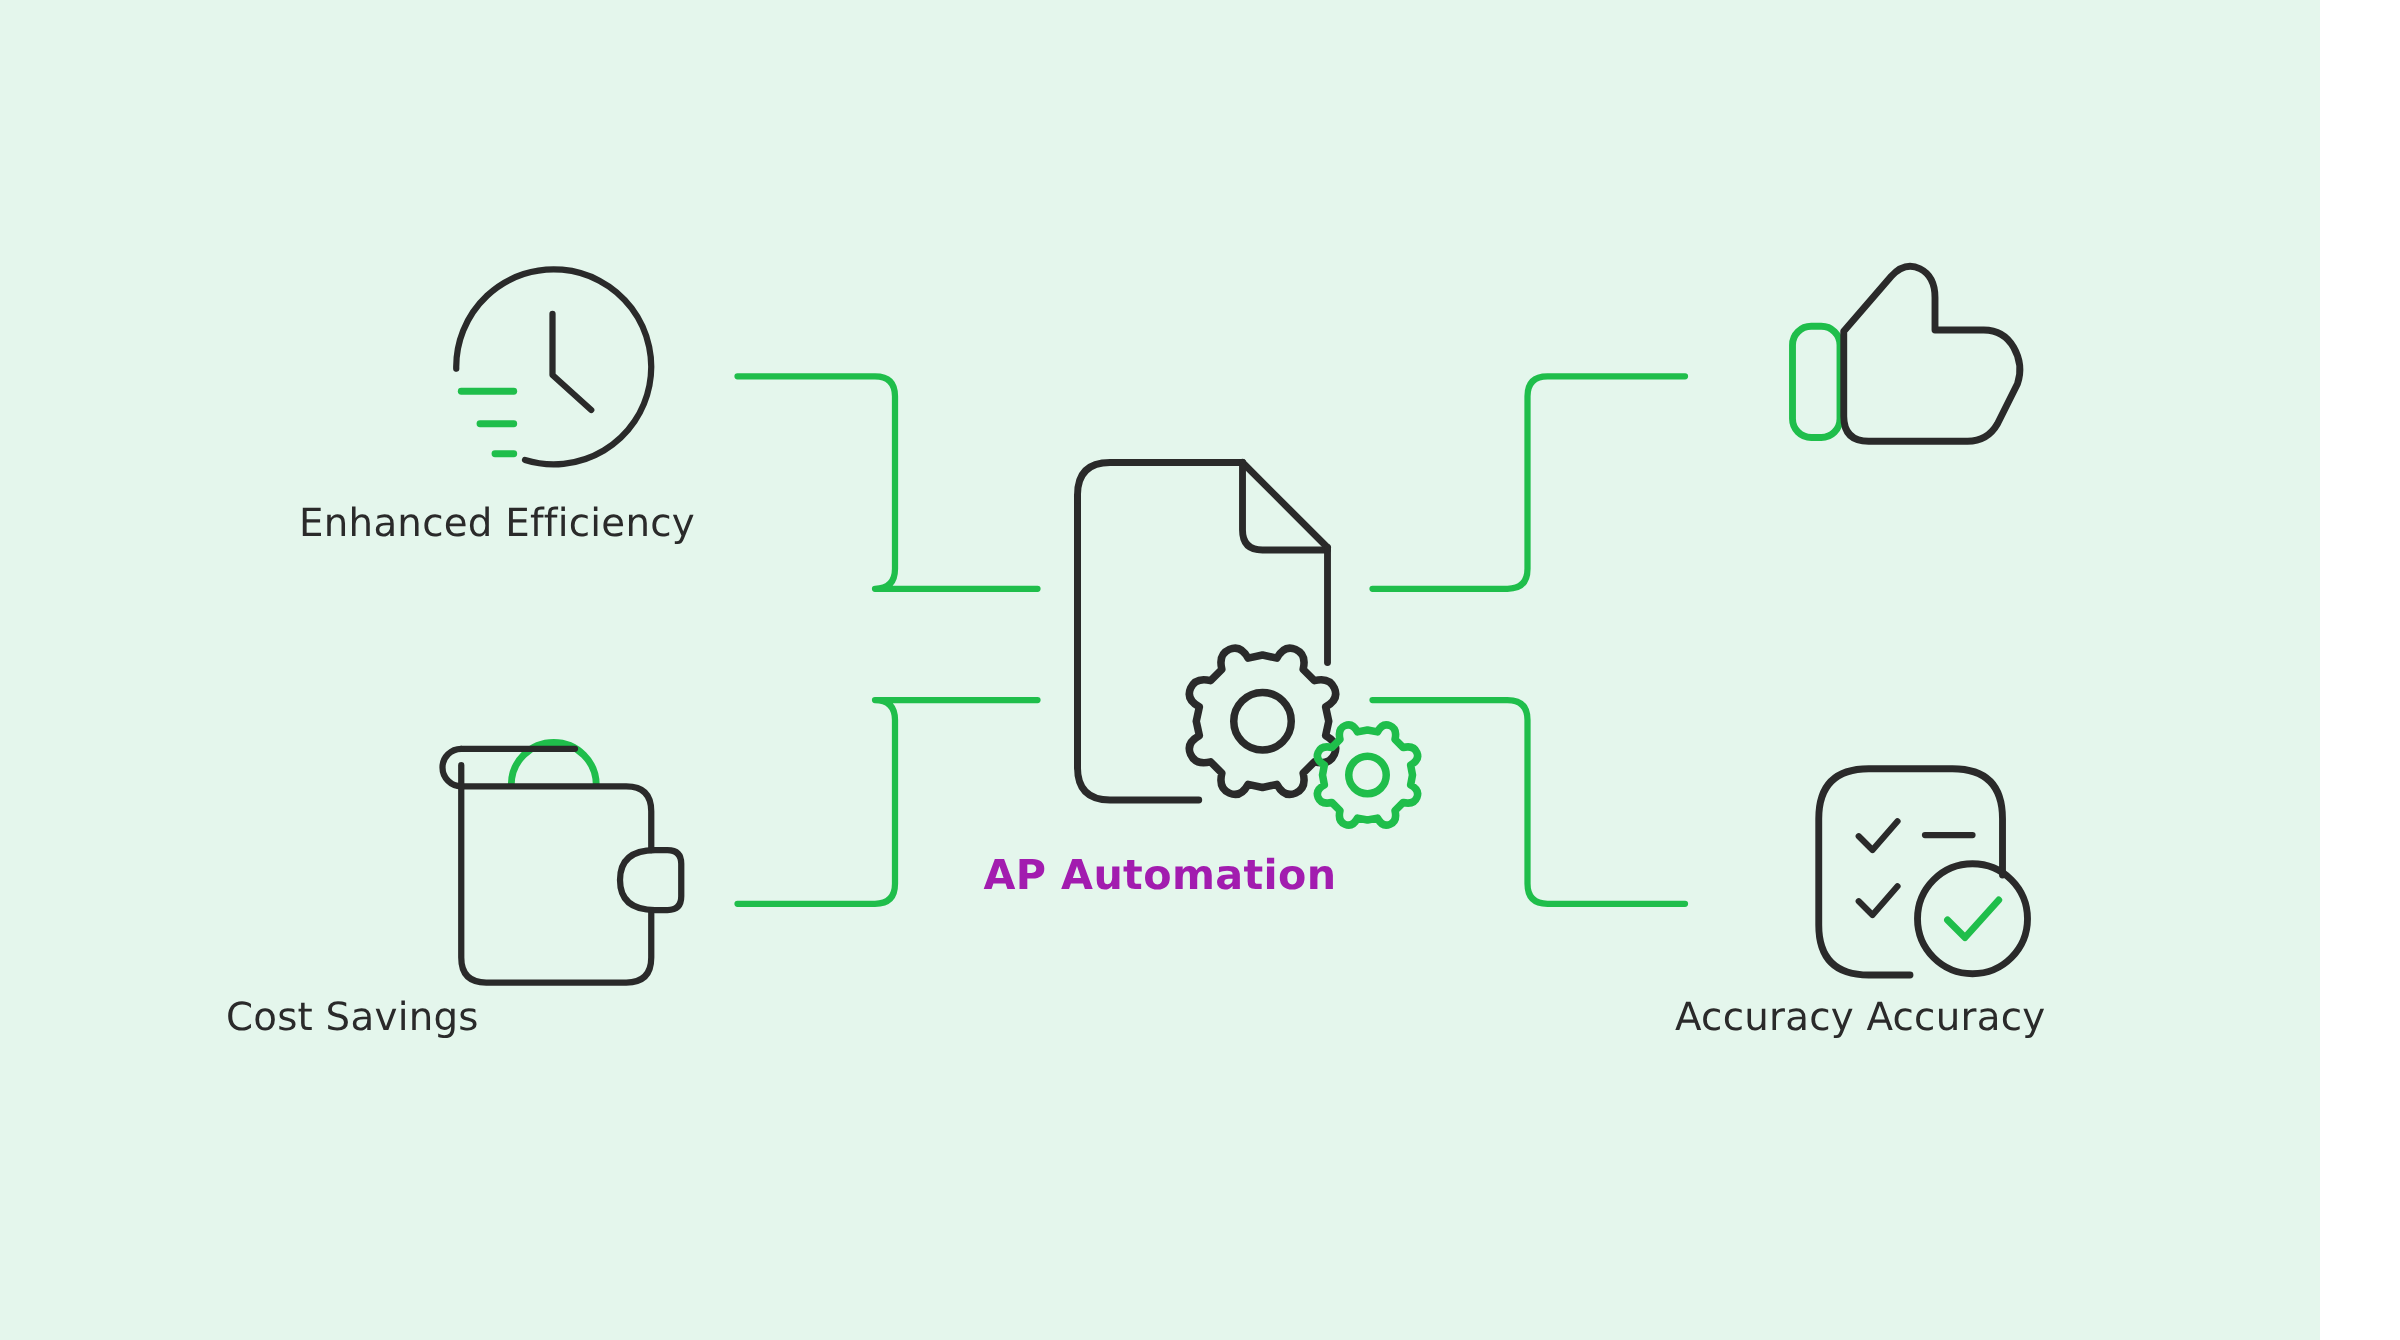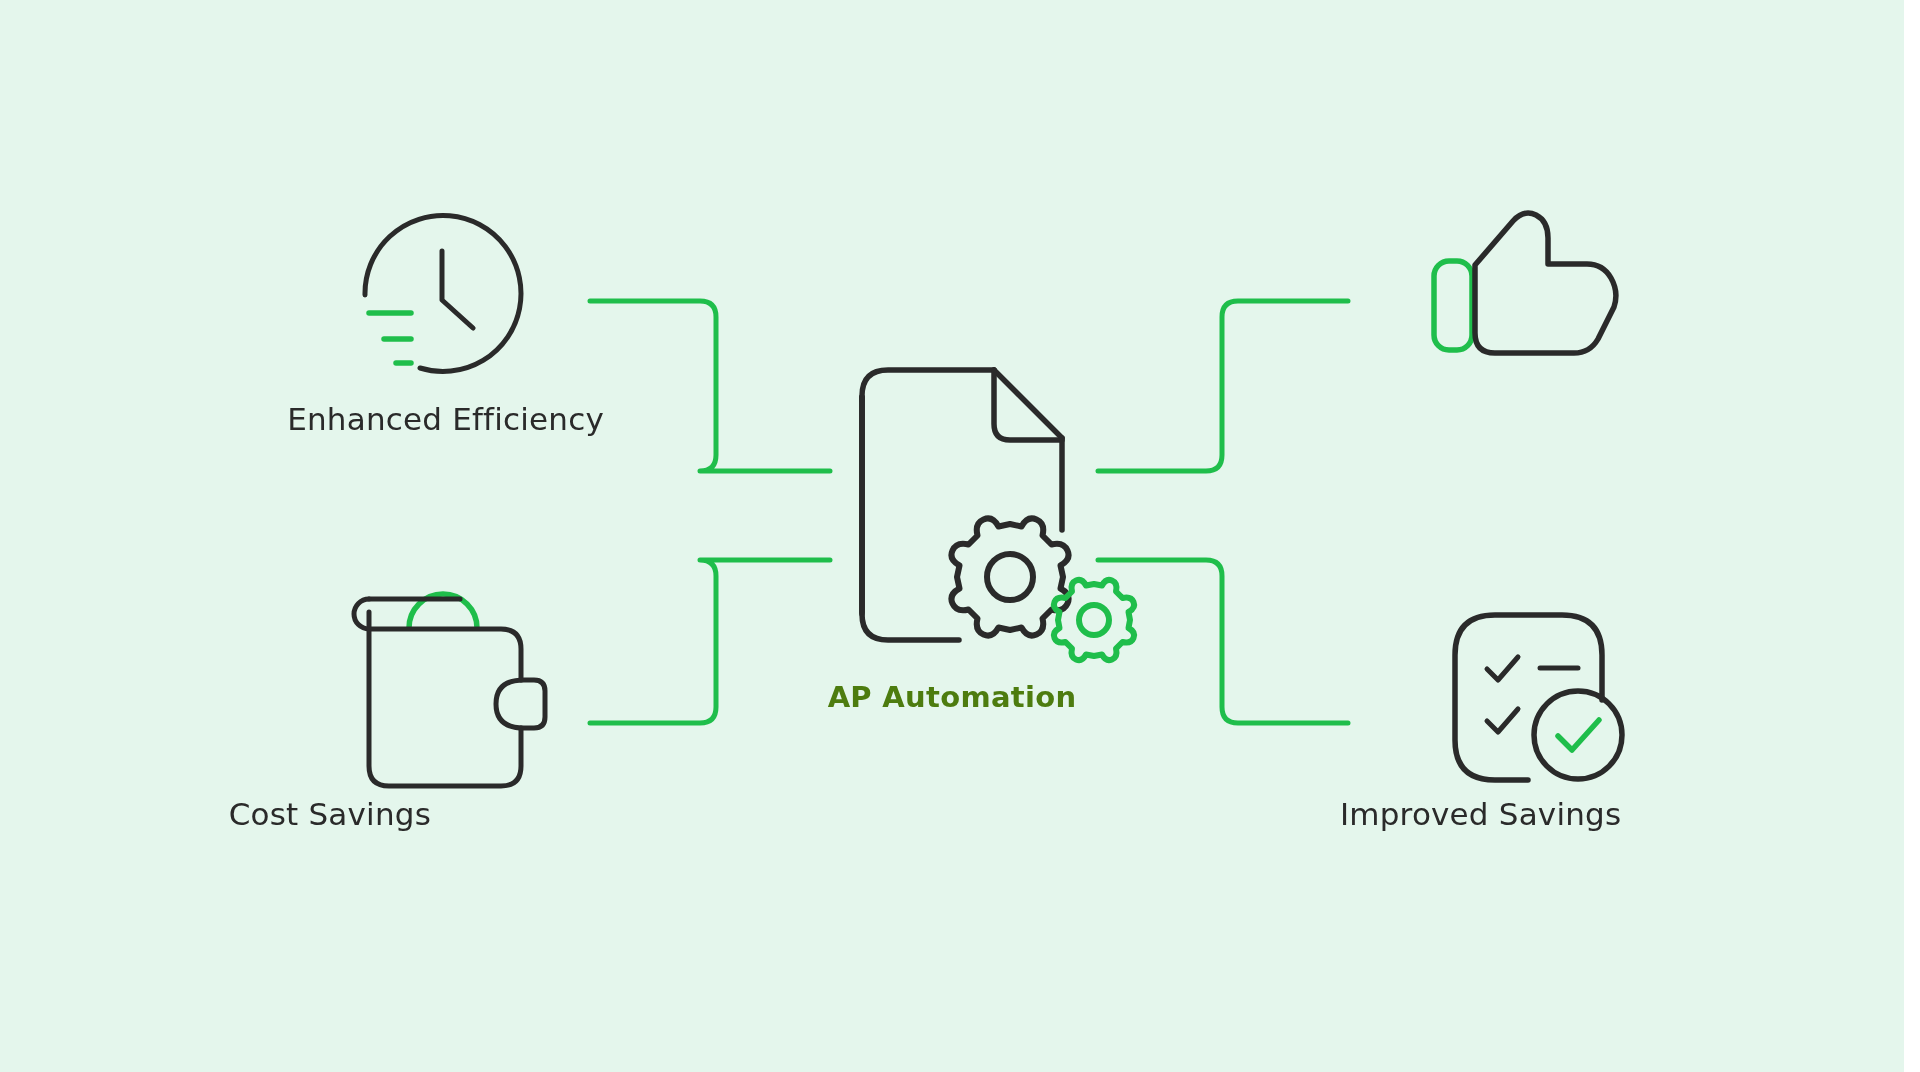--- a/index.html
+++ b/index.html
@@ -17,7 +17,6 @@
     width: 1856px;
     height: 1072px;
     background: #e4f6ec;
-    padding-left: 48px;
   }
   #diagram-svg {
     position: absolute;

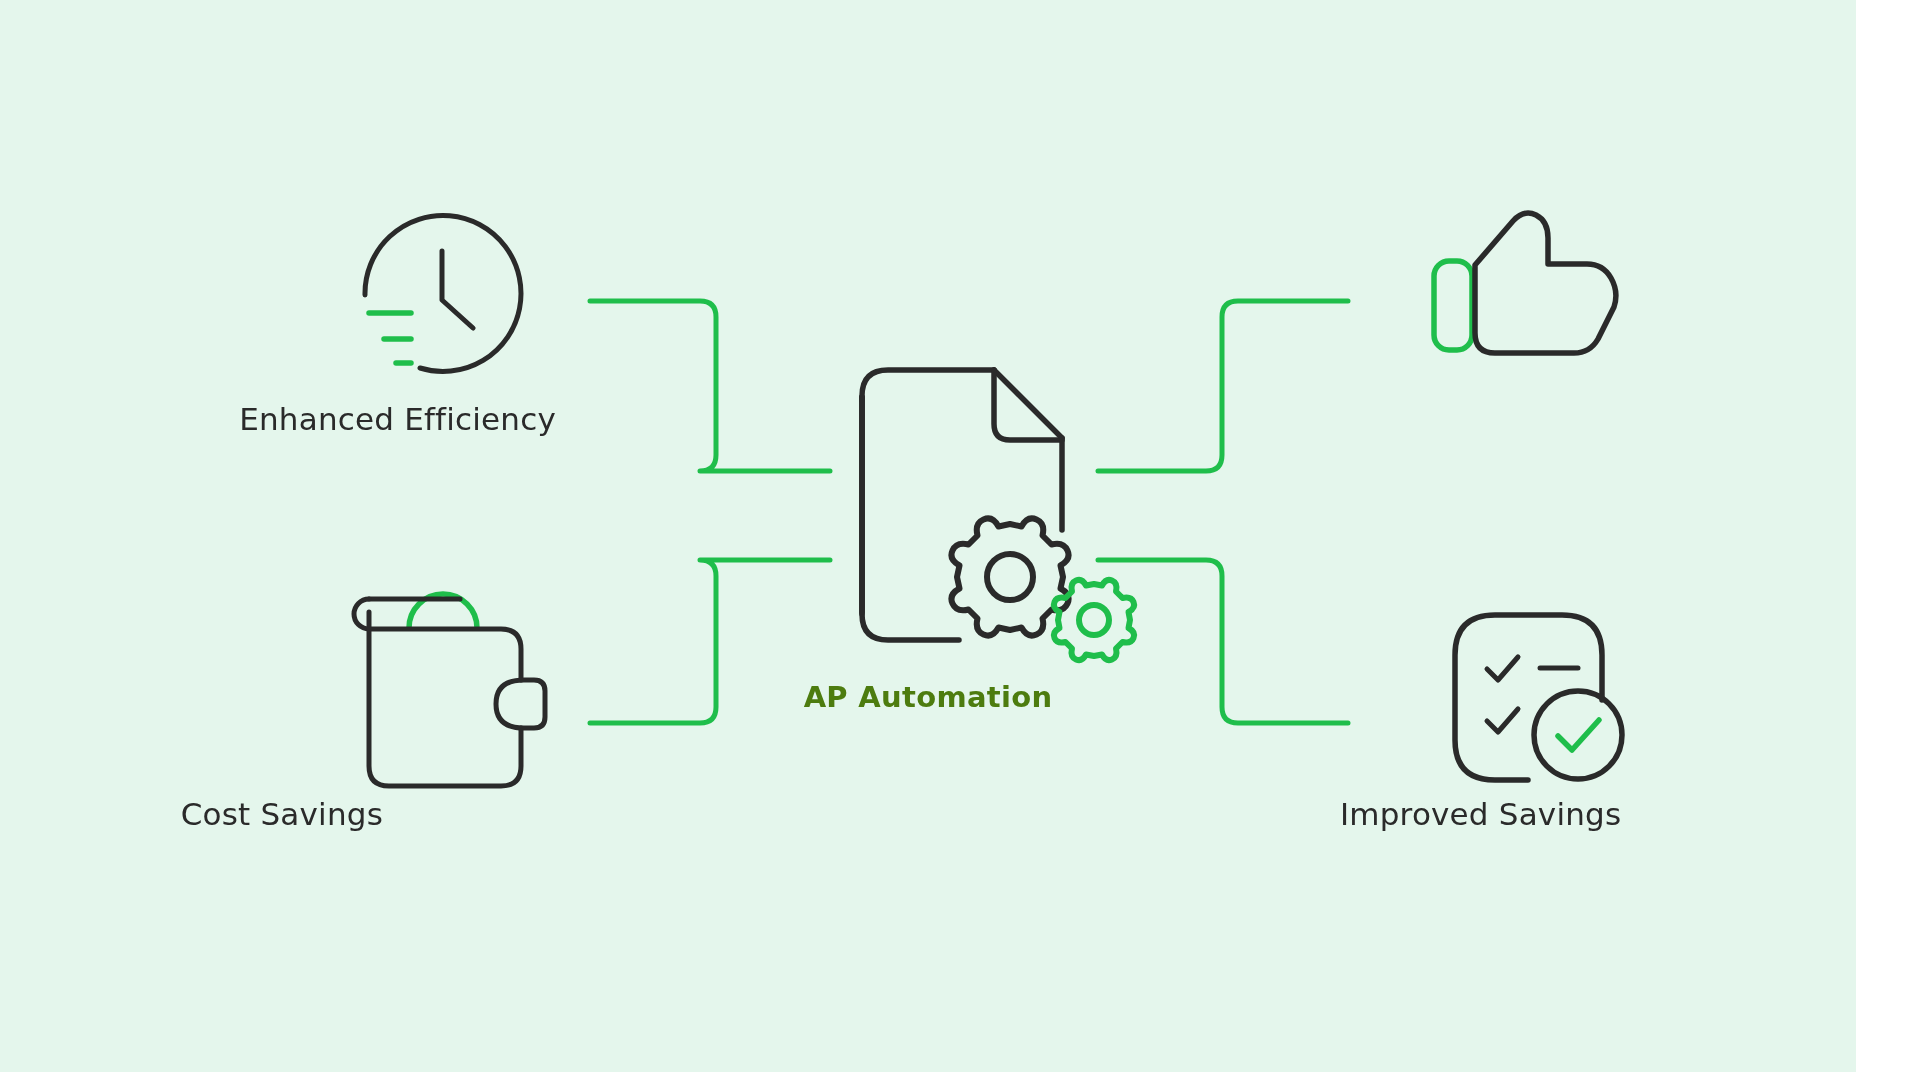--- a/index.html
+++ b/index.html
@@ -62,9 +62,9 @@
     top: 680px;
     text-align: center;
     font-family: "DejaVu Sans", "Liberation Sans", sans-serif;
-    font-size: 29px;
+    font-size: 33px;
     font-weight: 700;
-    color: #4d7c0f;
+    color: #a21caf;
     letter-spacing: 0.3px;
   }
 </style>

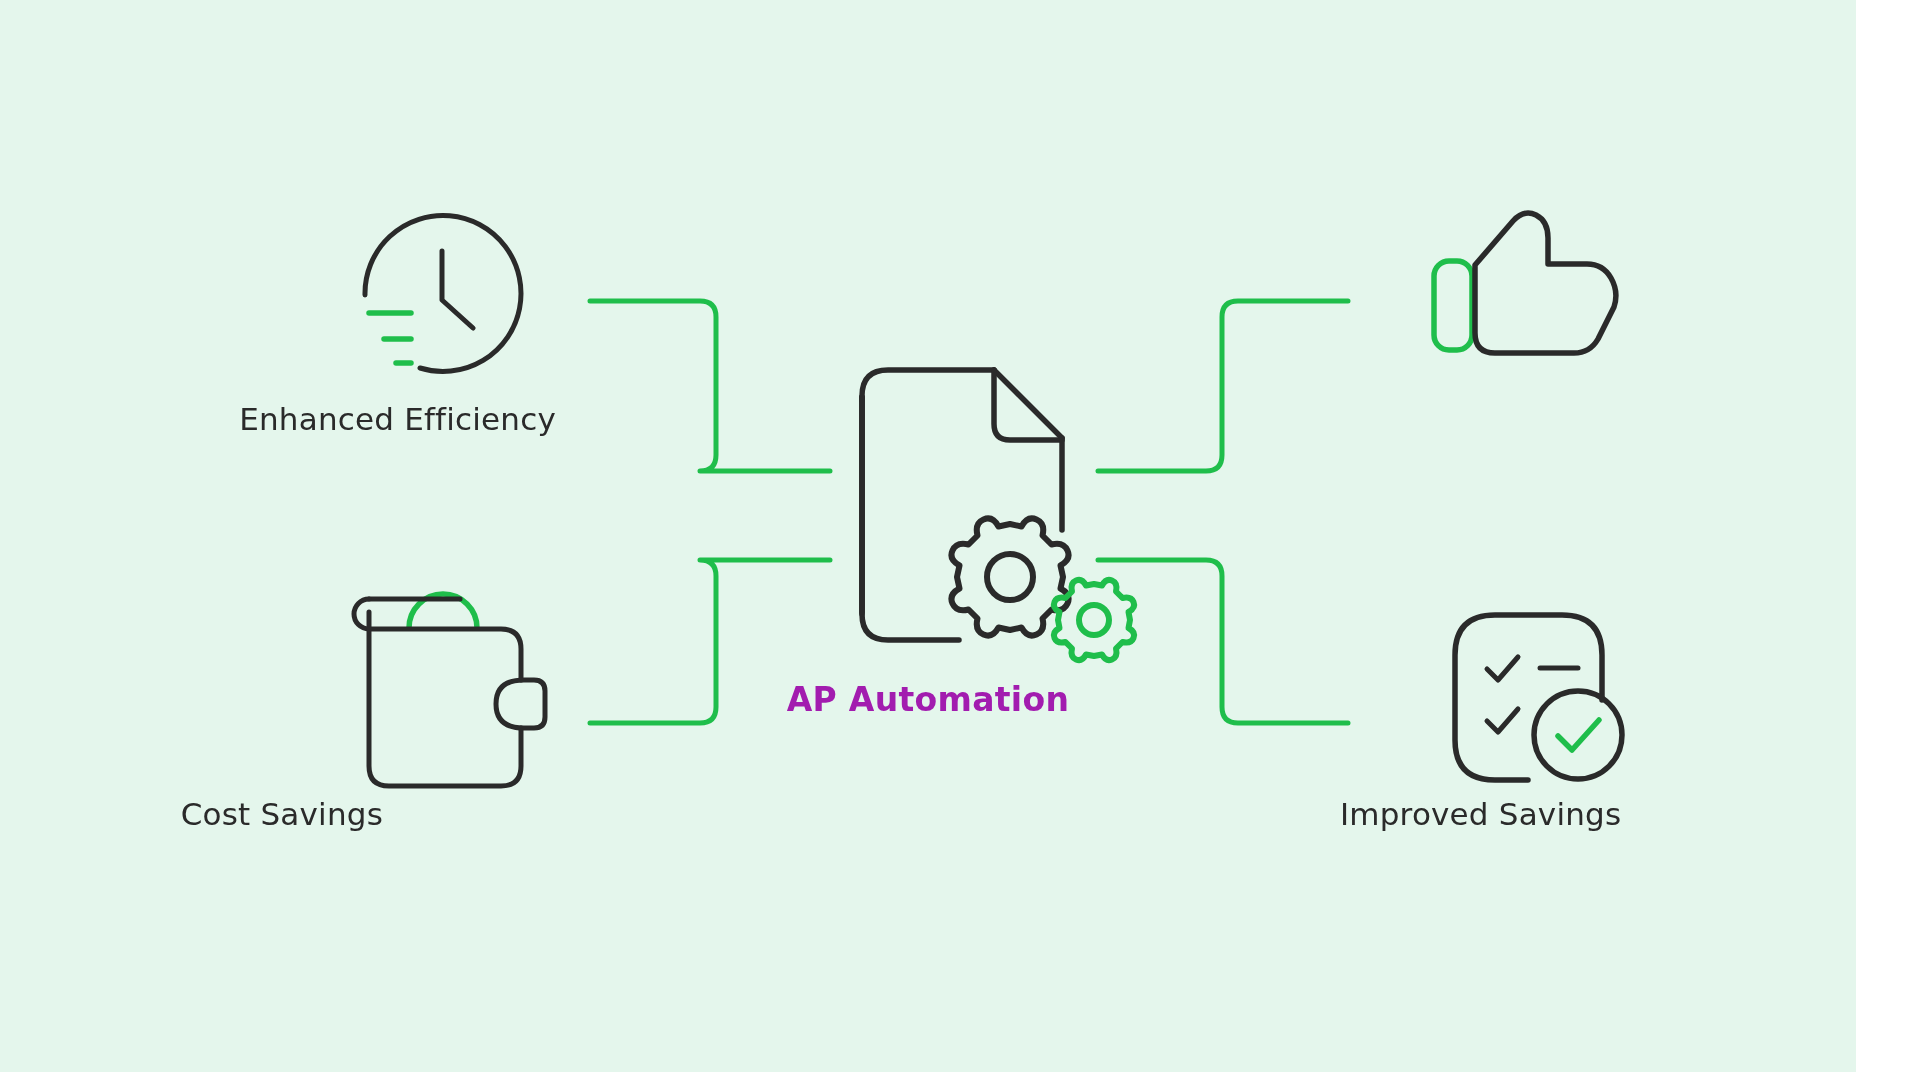--- a/index.html
+++ b/index.html
@@ -196,7 +196,7 @@
   <div class="node-label label-left" id="label-cost-savings">Cost Savings</div>
 
 
-  <div class="node-label label-right" id="label-improved-accuracy">Improved Savings</div>
+  <div class="node-label label-right" id="label-improved-accuracy">Accuracy Accuracy</div>
 
   <div id="center-title">AP Automation</div>
 

